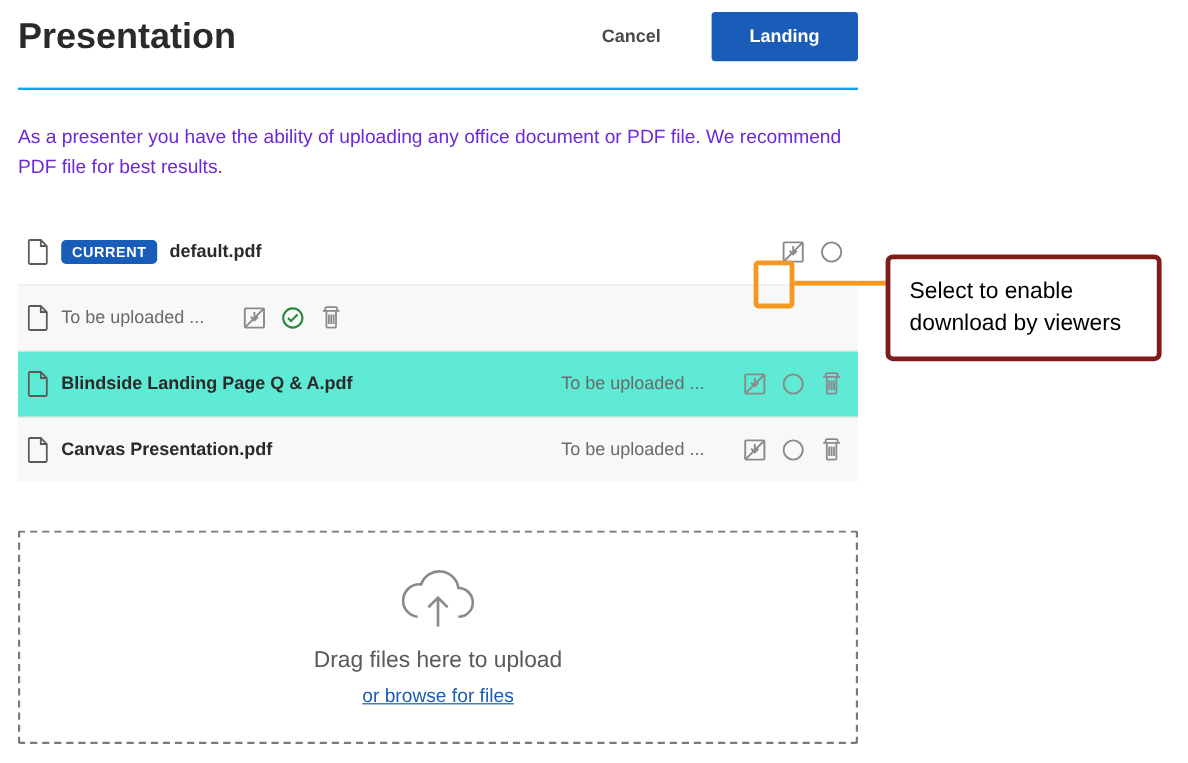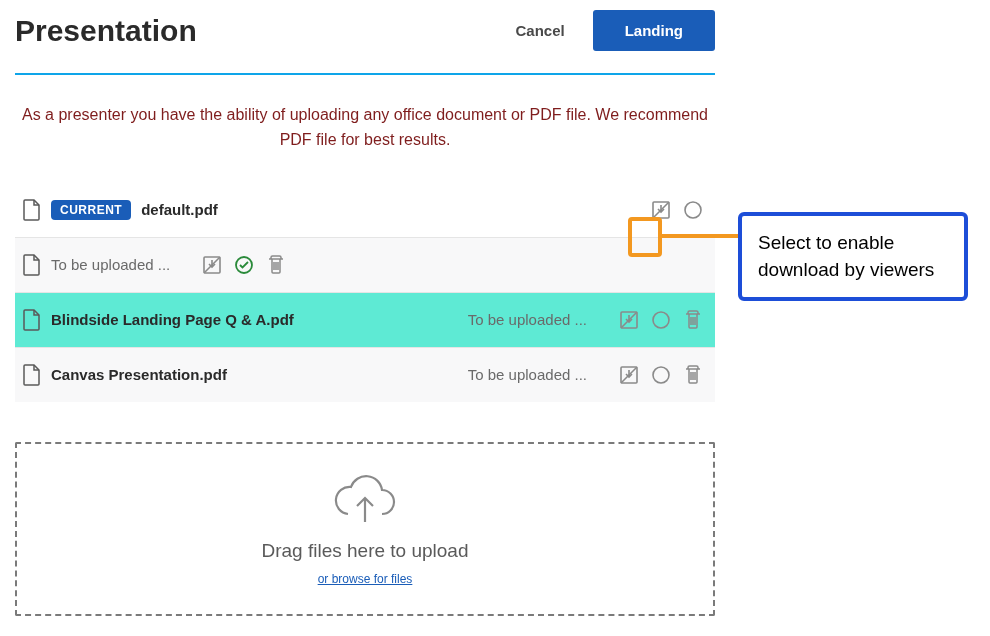--- a/index.html
+++ b/index.html
@@ -34,7 +34,7 @@
     .header-actions {
       display: flex;
       align-items: center;
-      gap: 10px;
+      gap: 24px;
     }
     .cancel-btn {
       background: transparent;

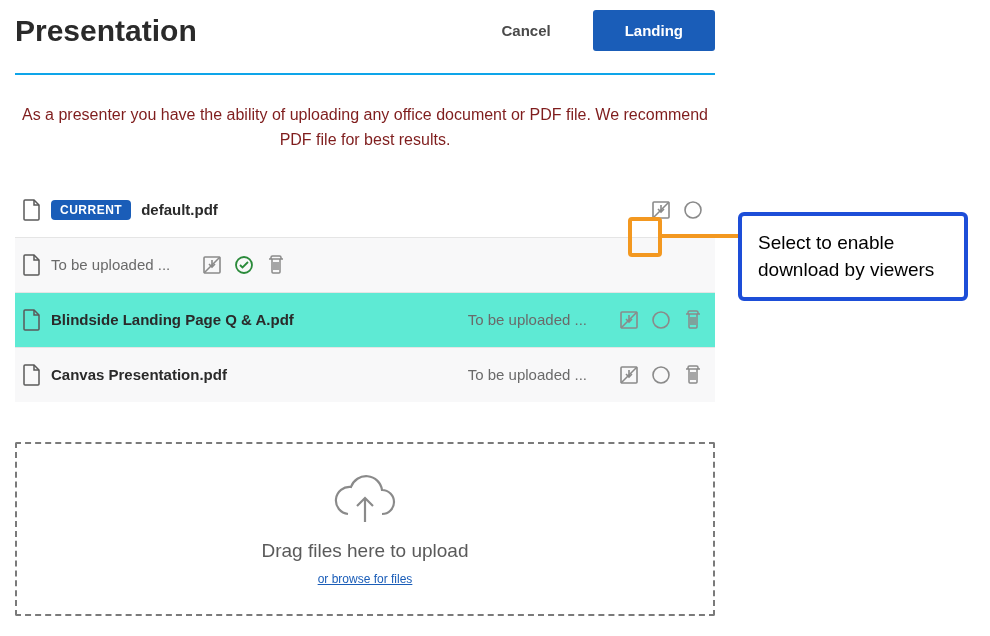--- a/index.html
+++ b/index.html
@@ -56,12 +56,11 @@
       cursor: pointer;
     }
     .description {
-      color: #7f1d1d;
+      color: #6d28d9;
       font-size: 16px;
       line-height: 1.55;
       margin-bottom: 30px;
       max-width: 700px;
-      text-align: center;
     }
     .file-list {
       display: flex;

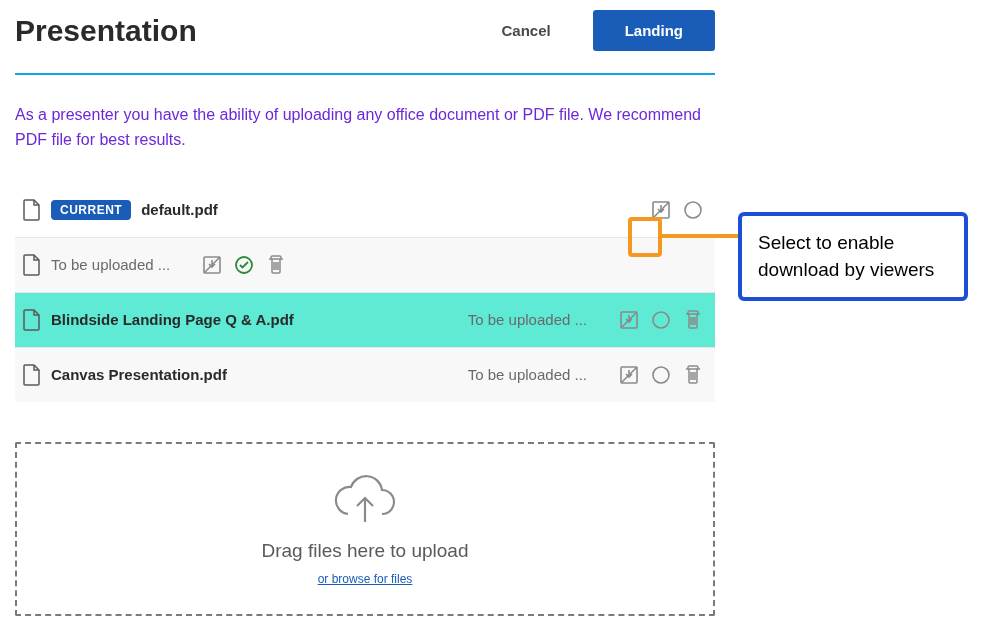--- a/index.html
+++ b/index.html
@@ -157,7 +157,7 @@
       left: 738px;
       top: 212px;
       width: 230px;
-      border: 4px solid #1d4ed8;
+      border: 4px solid #7f1d1d;
       border-radius: 6px;
       padding: 14px 16px;
       font-size: 19px;

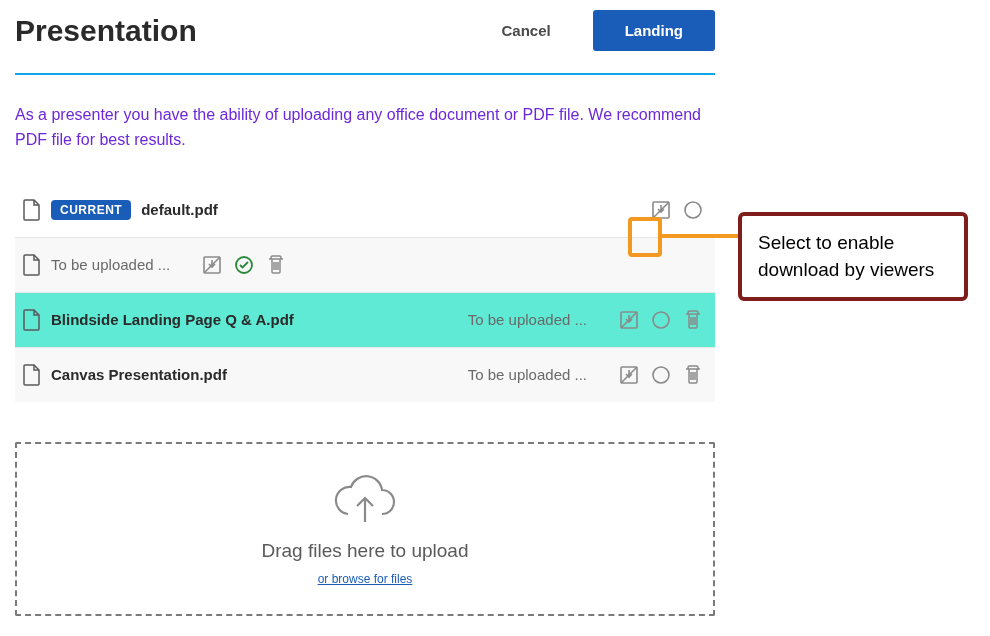--- a/index.html
+++ b/index.html
@@ -189,7 +189,7 @@
     }
     .dropzone-link {
       color: #1a5db8;
-      font-size: 12px;
+      font-size: 16px;
       text-decoration: underline;
       cursor: pointer;
       text-align: center;

